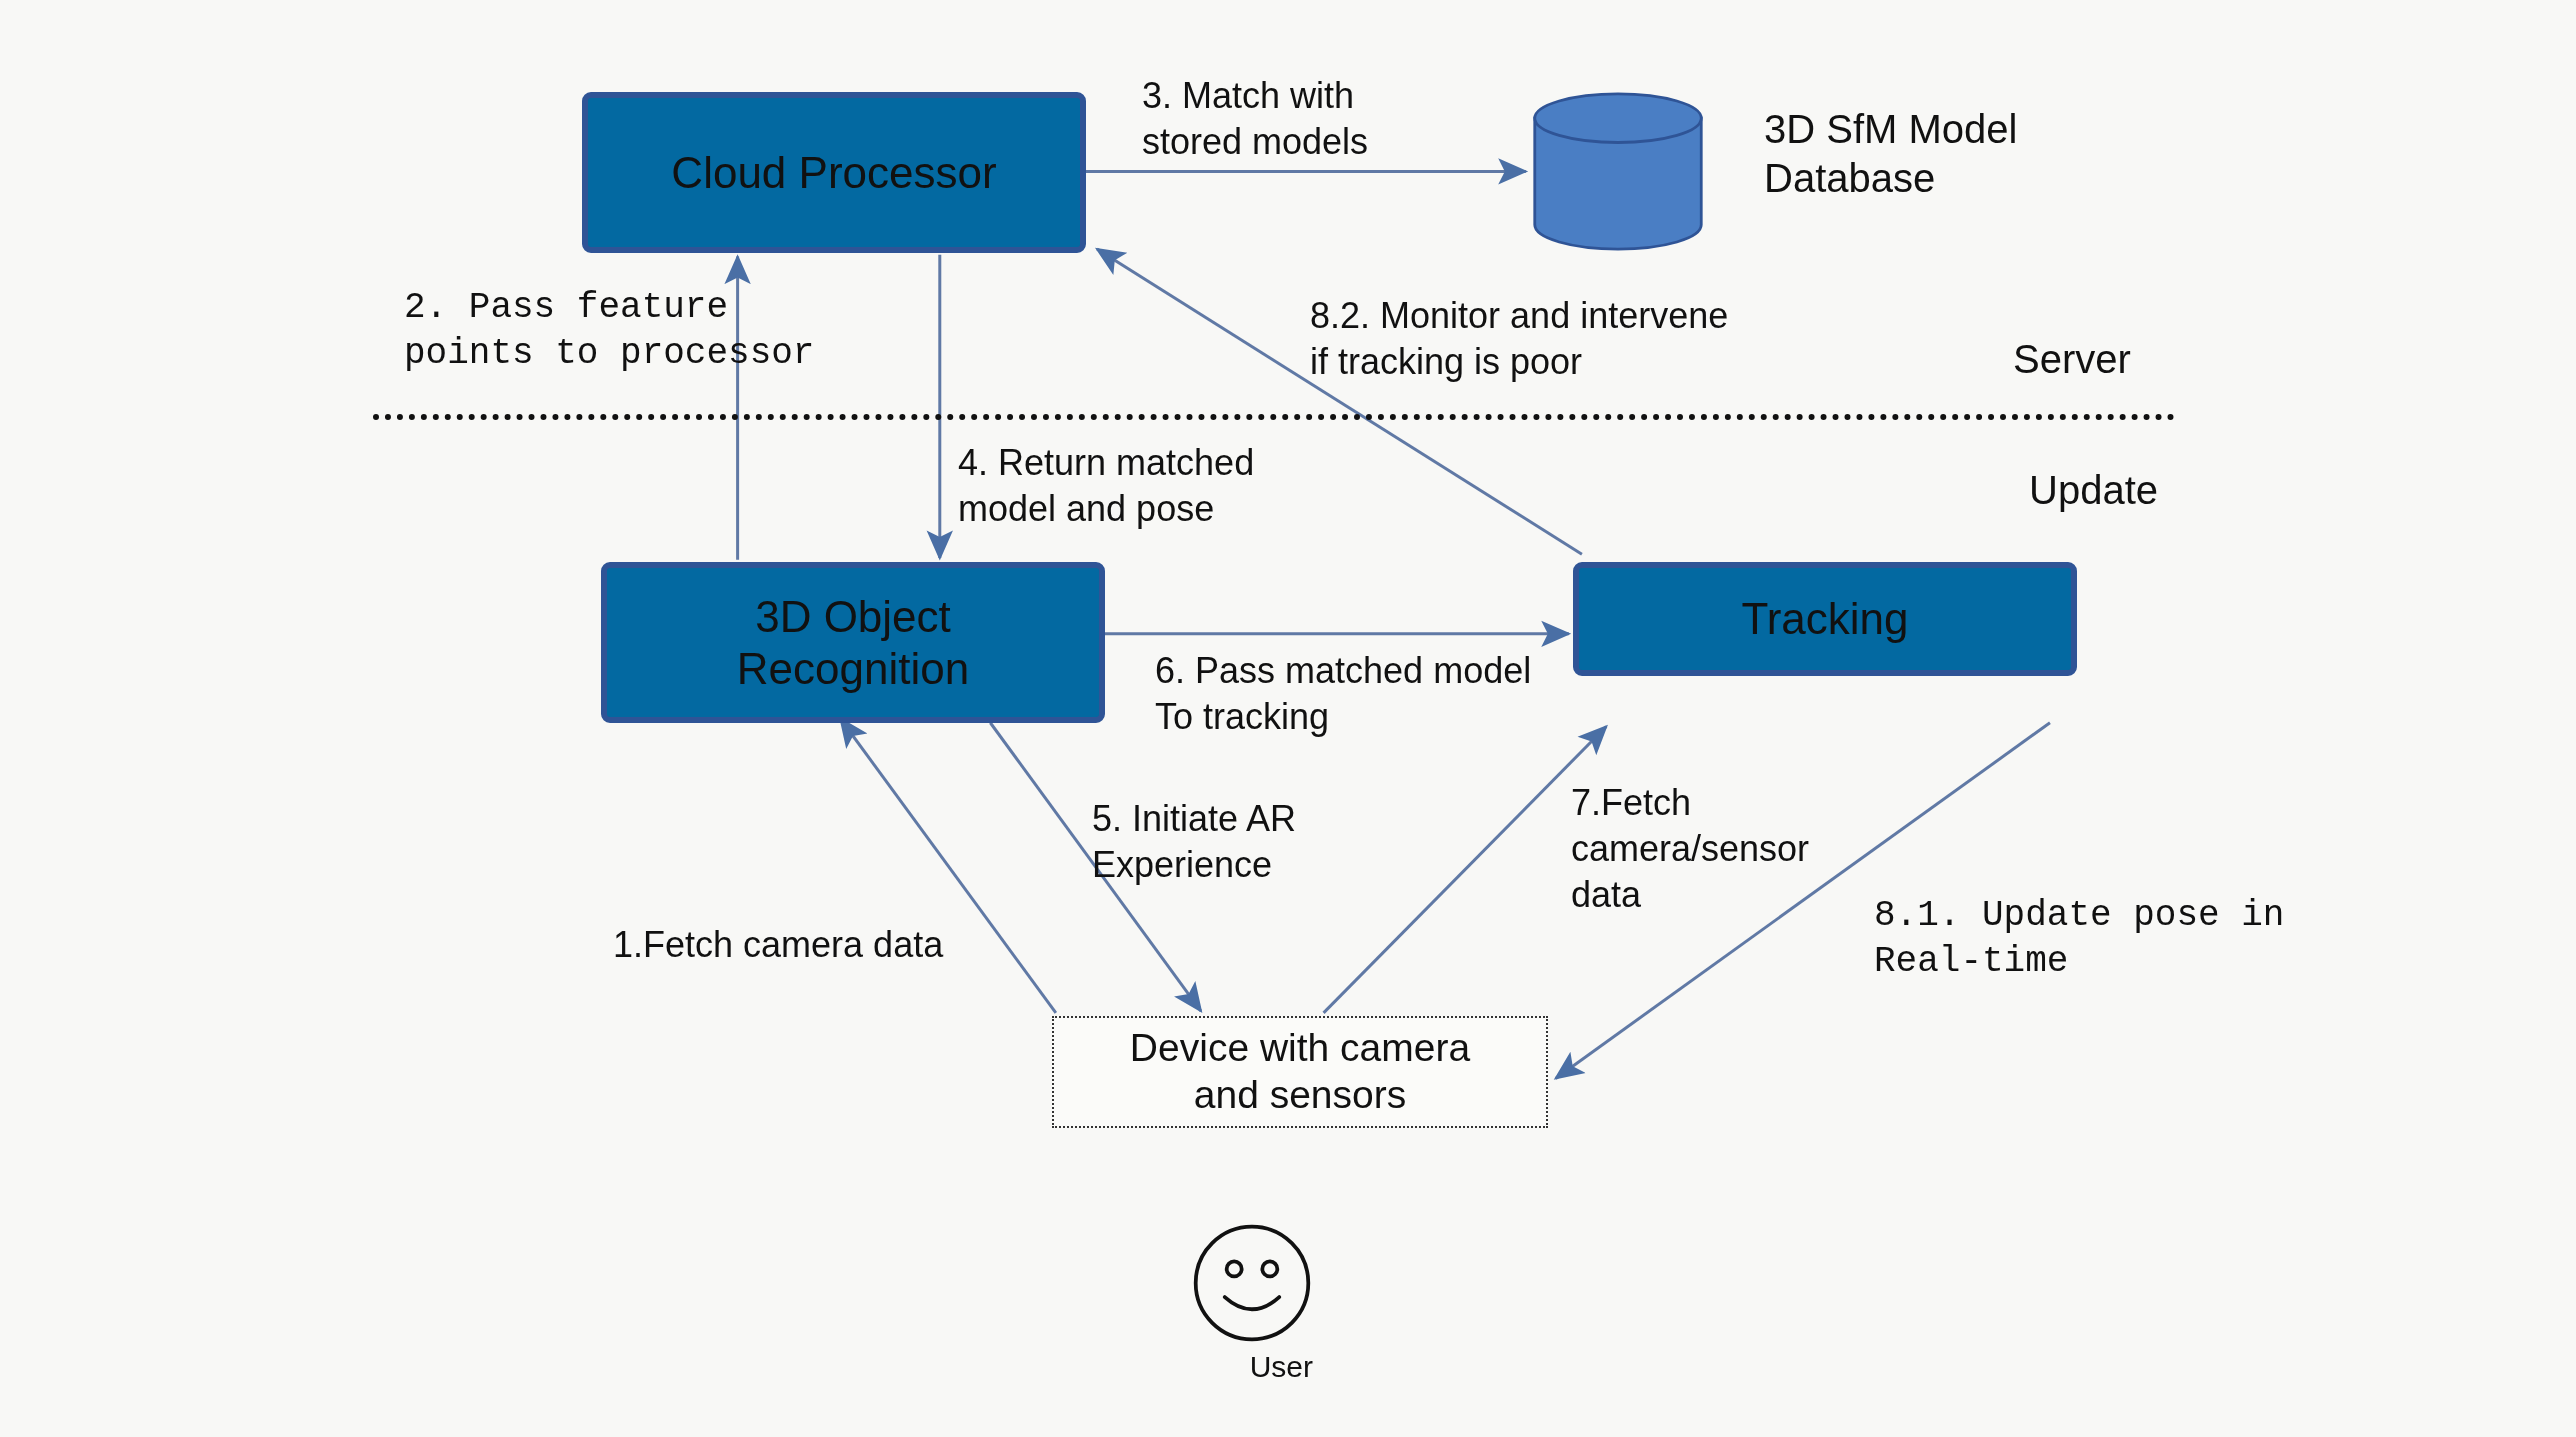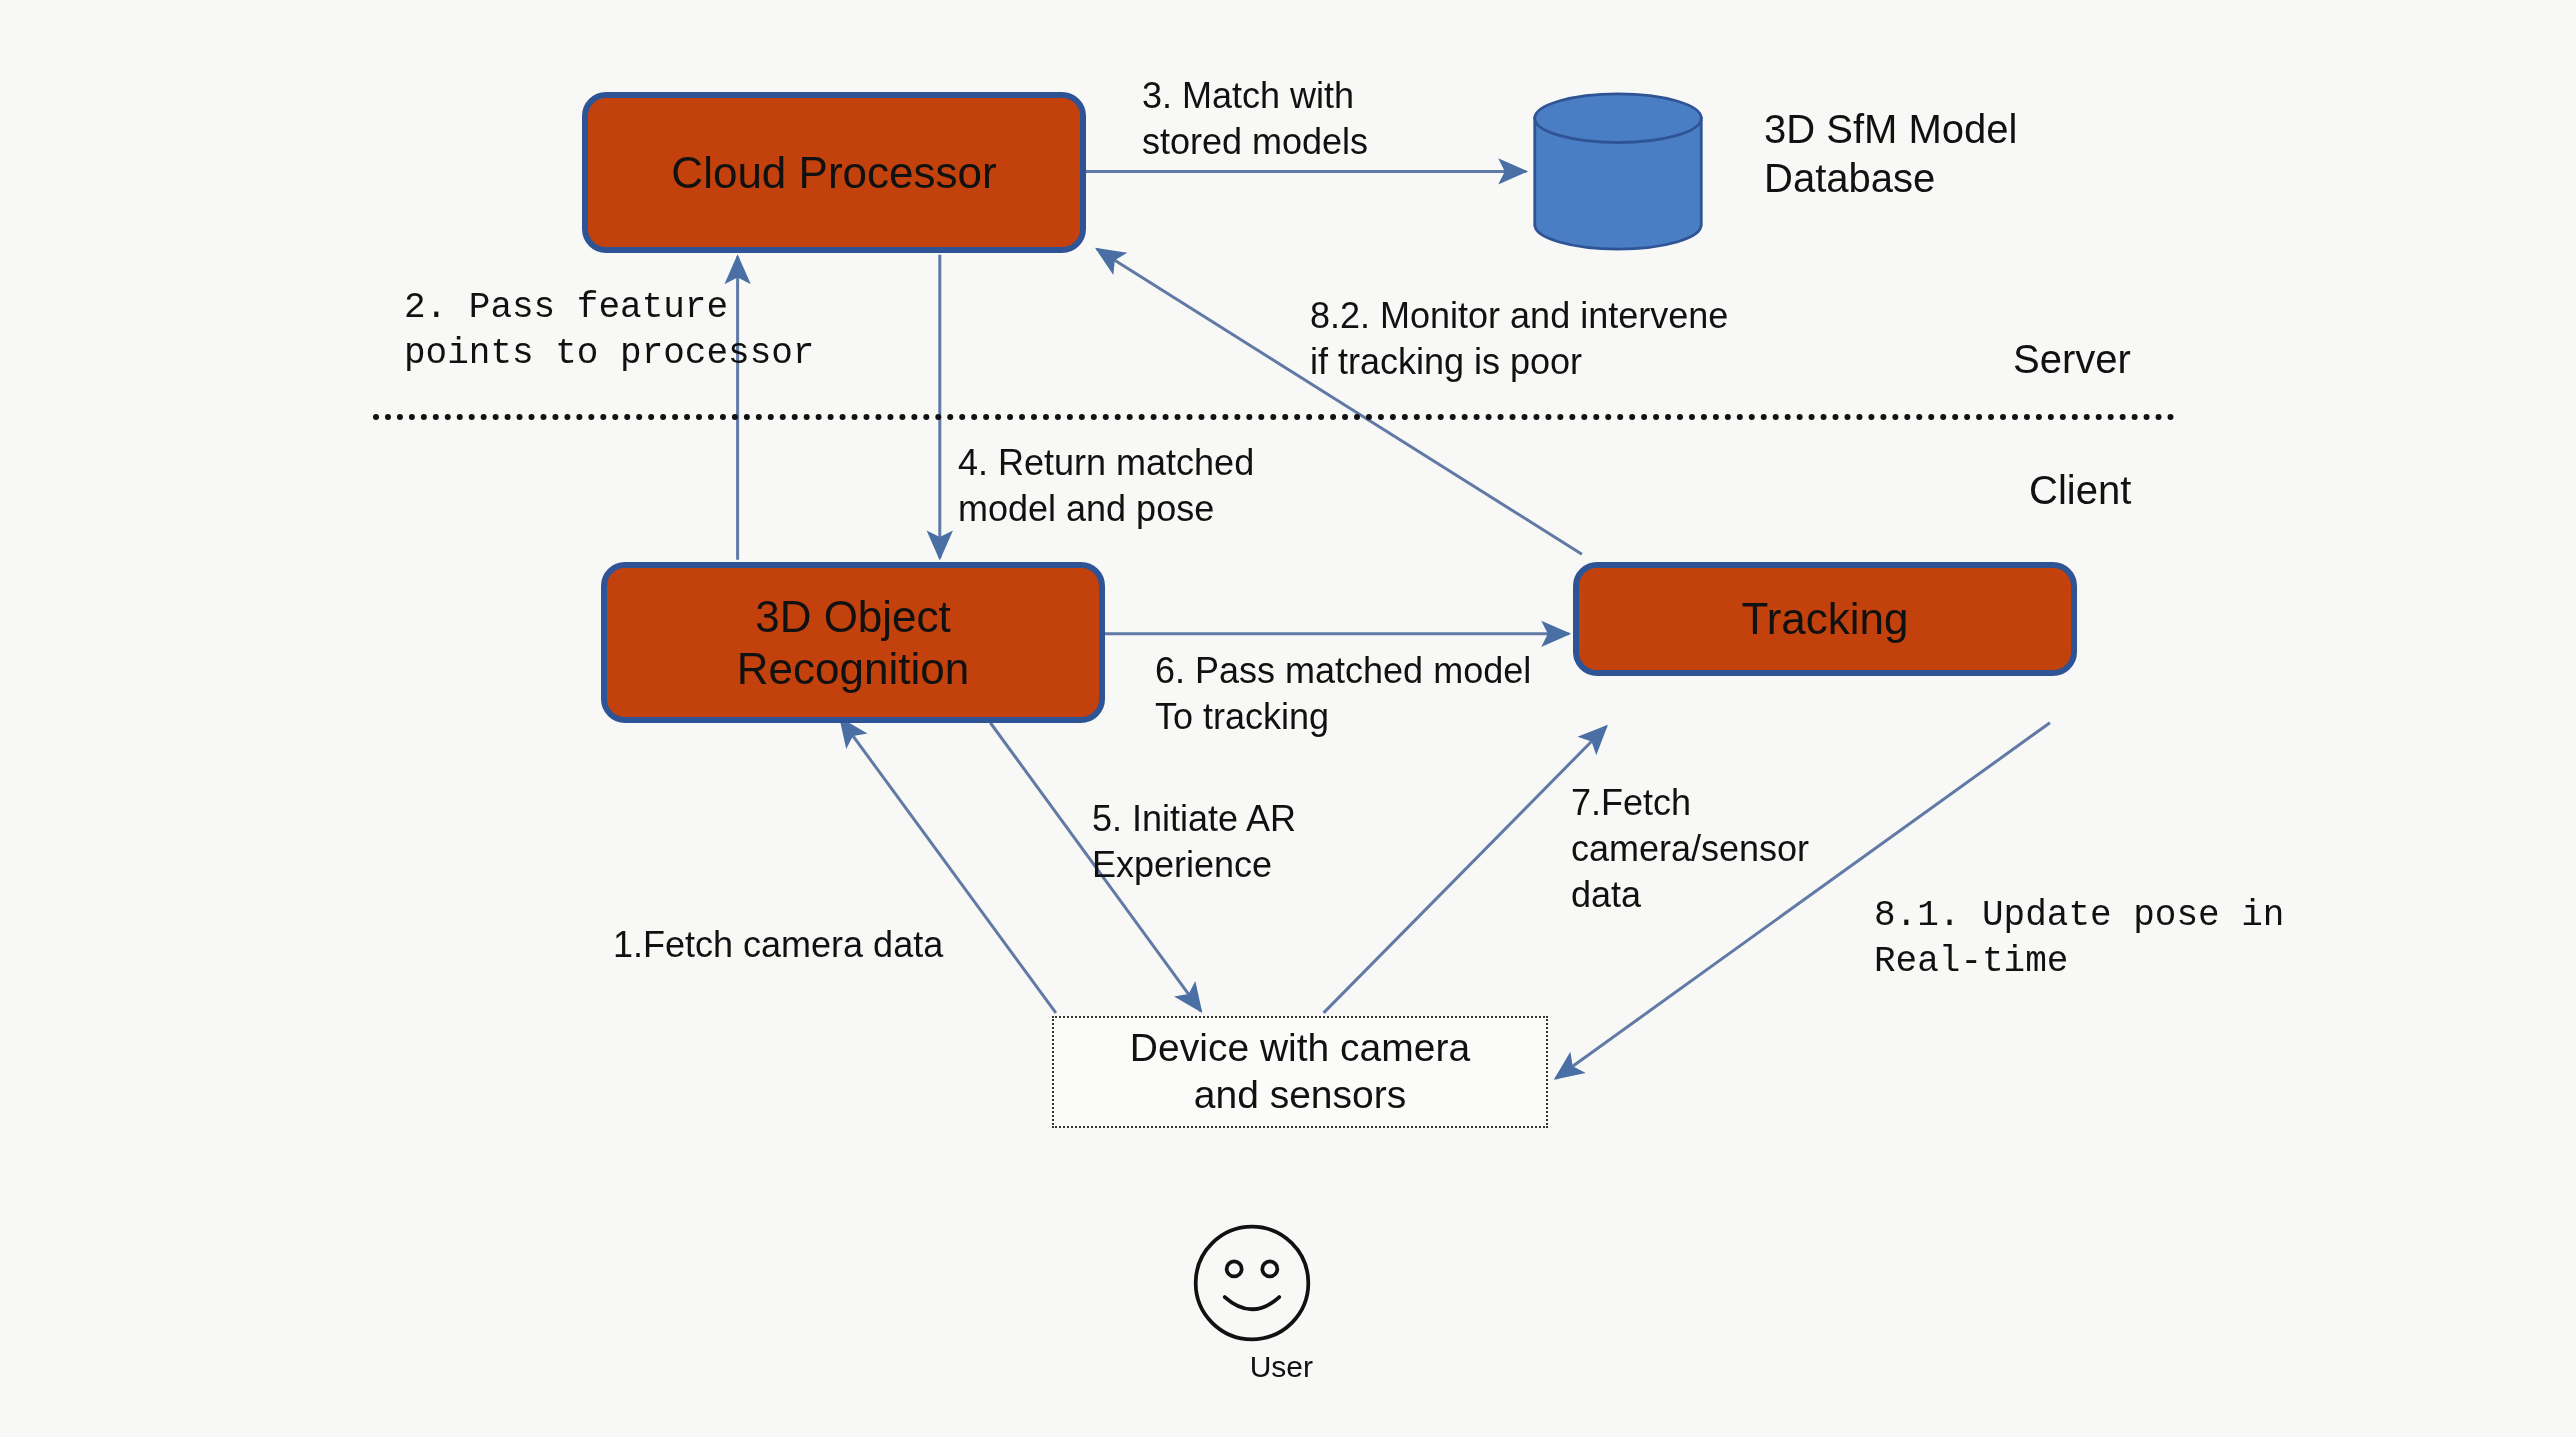--- a/index.html
+++ b/index.html
@@ -27,9 +27,9 @@
   .node-box {
     position: absolute;
     box-sizing: border-box;
-    background: #c2410c;
+    background: #0369a1;
     border: 6.6px solid #2f5496;
-    border-radius: 24px;
+    border-radius: 9px;
     display: flex;
     align-items: center;
     justify-content: center;

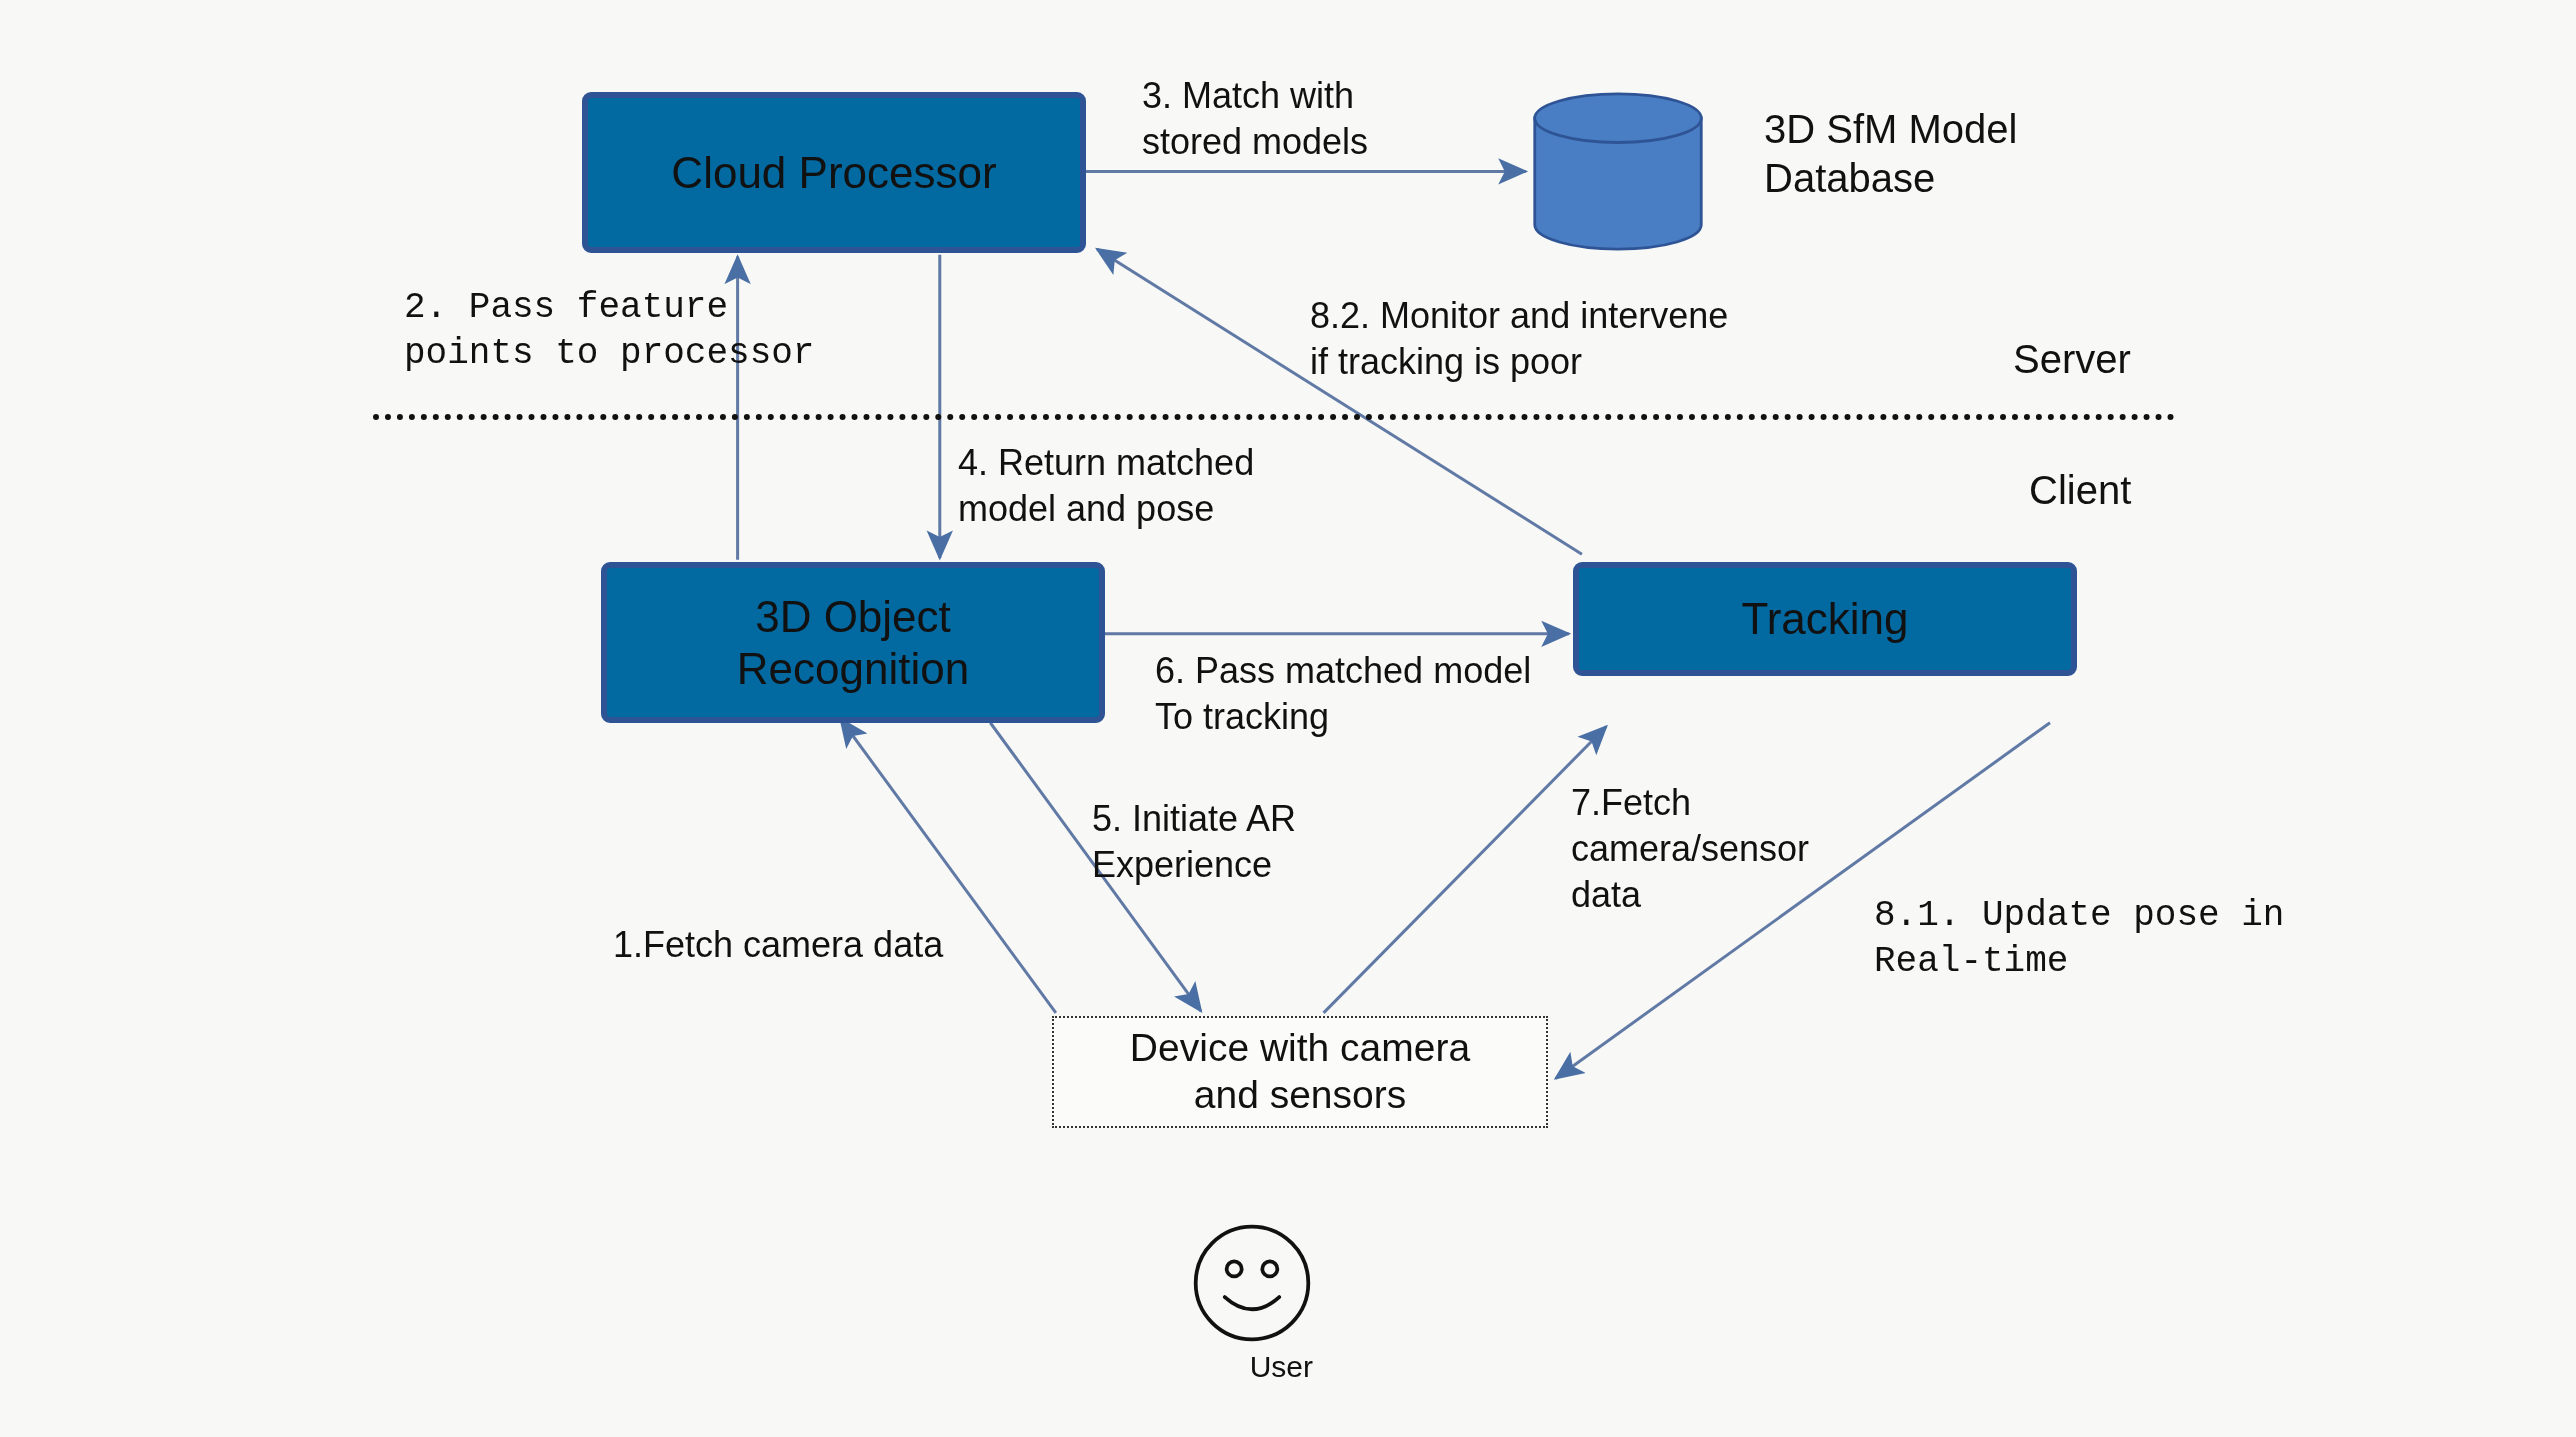--- a/index.html
+++ b/index.html
@@ -202,7 +202,7 @@
 
   <div id="zone-divider"></div>
   <div class="zone-label" id="zone-label-server">Server</div>
-  <div class="zone-label" id="zone-label-client">Client</div>
+  <div class="zone-label" id="zone-label-client">Update</div>
 
   <div class="edge-caption" id="caption-step-1">1.Fetch camera data</div>
   <div class="edge-caption" id="caption-step-2">2. Pass feature

